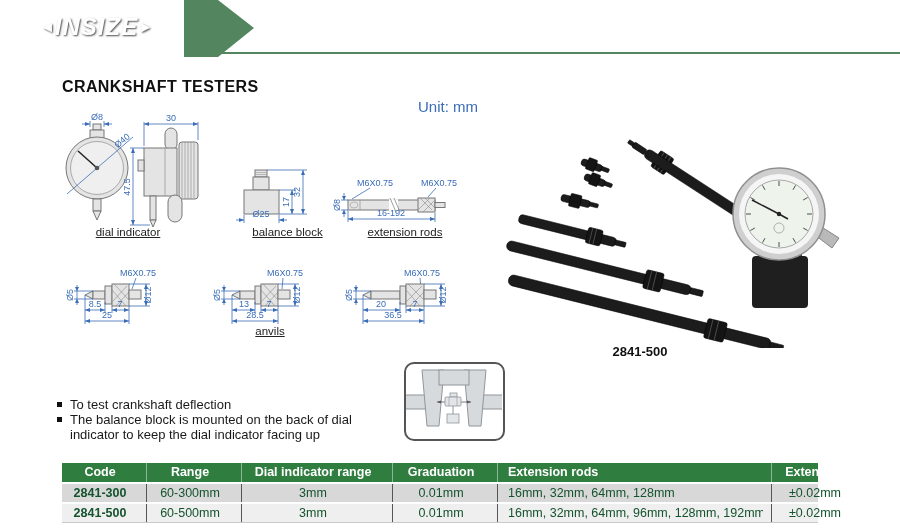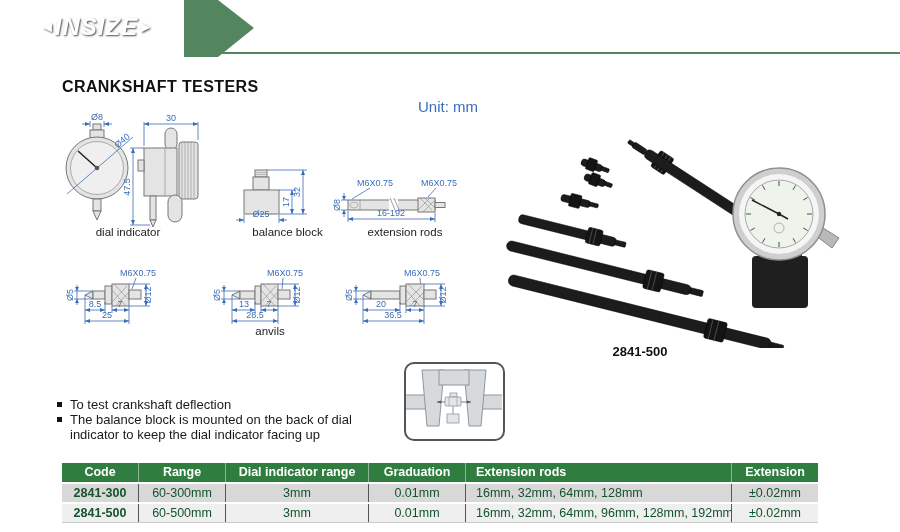--- a/index.html
+++ b/index.html
@@ -28,7 +28,7 @@
 
   
   .tech-svg { position:absolute; left:40px; top:112px; }
-  .draw-label { position:absolute; font-size:11.5px; color:#222; text-align:center; }
+  .draw-label { position:absolute; font-size:11.5px; color:#222; text-align:center;text-decoration:underline; }
   #lbl-dial   { left:58px;  top:226px; width:140px; }
   #lbl-block  { left:230px; top:226px; width:115px; }
   #lbl-rods   { left:345px; top:226px; width:120px; }

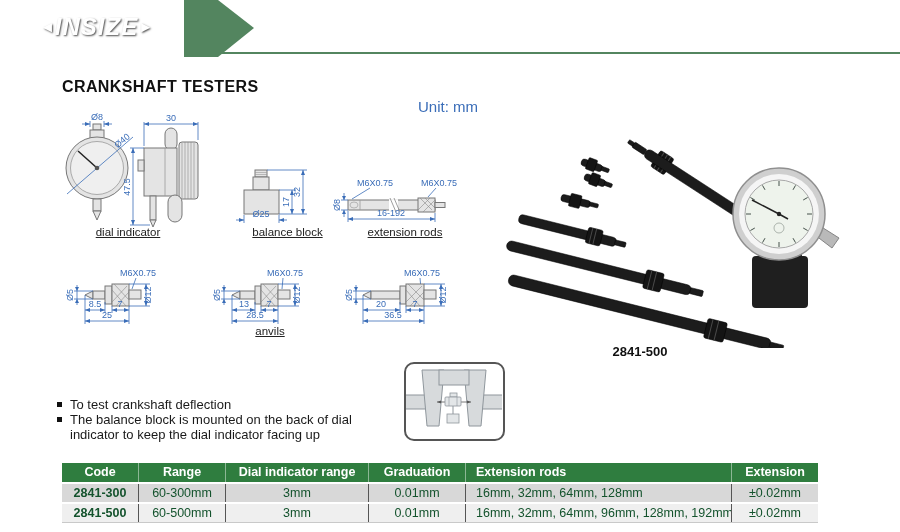--- a/index.html
+++ b/index.html
@@ -62,7 +62,7 @@
 
   
   .spec-table { position:absolute; left:62px; top:463px; width:756px; font-size:12.5px; }
-  .t-row { display:grid; grid-template-columns:76px 87px 143px 97px 266px 87px; }
+  .t-row { display:grid; grid-template-columns:76px 87px 143px 97px 266px 87px;gap:8px; }
   .t-head { background:#2f7d3f; color:#fff; font-weight:bold; }
   .t-head .t-cell { border-left:1px solid rgba(255,255,255,0.45); }
   .t-head .t-cell:first-child { border-left:none; }

